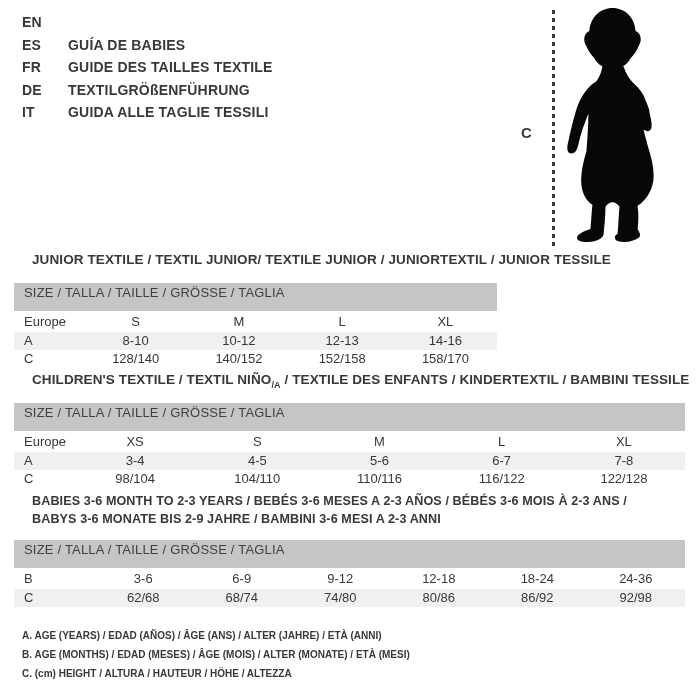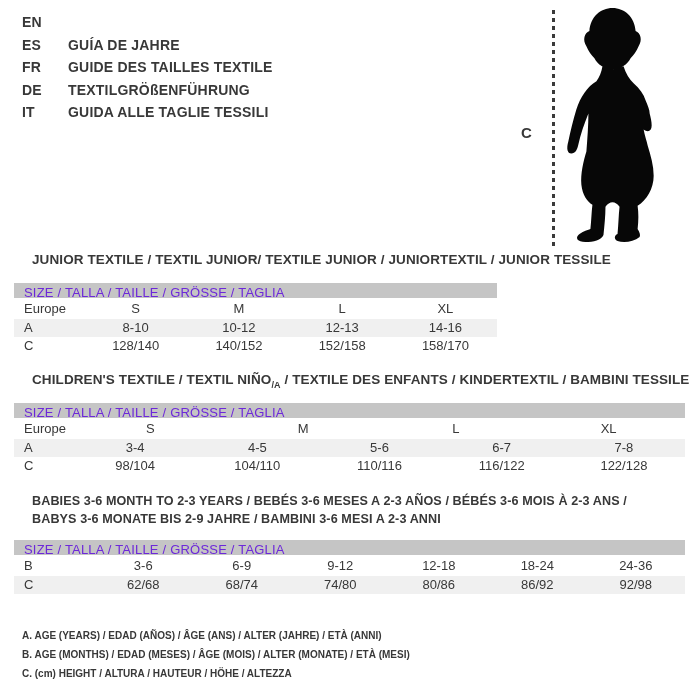--- a/index.html
+++ b/index.html
@@ -58,7 +58,7 @@
     </div>
     <div class="lang-row">
       <span class="lang-code">ES</span>
-      <span class="lang-label">GUÍA DE JAHRE</span>
+      <span class="lang-label">GUÍA DE BABIES</span>
     </div>
     <div class="lang-row">
       <span class="lang-code">FR</span>

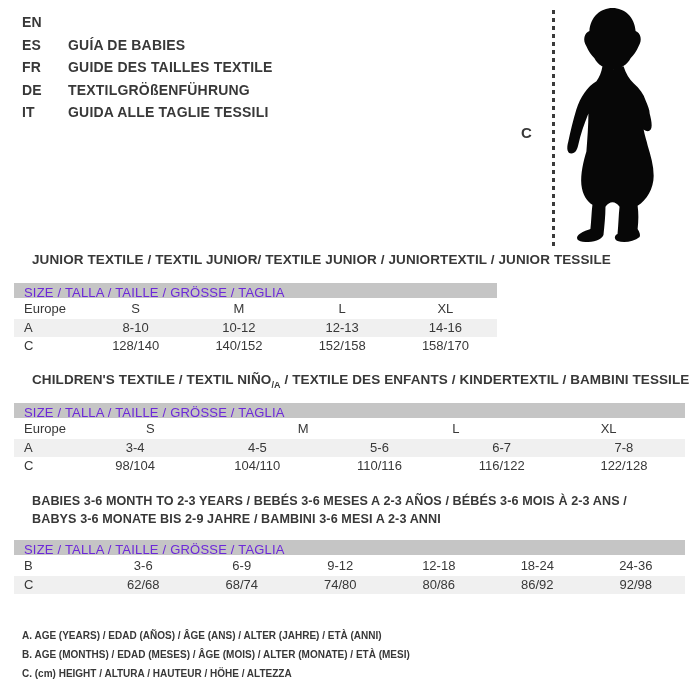--- a/index.html
+++ b/index.html
@@ -34,8 +34,8 @@
   #table-junior{top:283px;width:483px;}
   #table-children{top:403px;width:671px;}
   #table-babies{top:540px;width:671px;}
-  .bar{height:15px;line-height:20px;background:var(--bar-bg,#c5c5c5);padding-left:10px;
-    font-size:13px;color:#6d28d9;margin-bottom:2px;letter-spacing:.2px;}
+  .bar{height:28px;line-height:20px;background:var(--bar-bg,#c5c5c5);padding-left:10px;
+    font-size:13px;color:#404040;margin-bottom:2px;letter-spacing:.2px;}
   .trow{display:flex;height:18.5px;line-height:18.5px;align-items:center;}
   .trow.shaded{background:var(--shade-bg,#f0f0f0);}
   .lbl{padding-left:10px;box-sizing:border-box;flex:0 0 auto;}

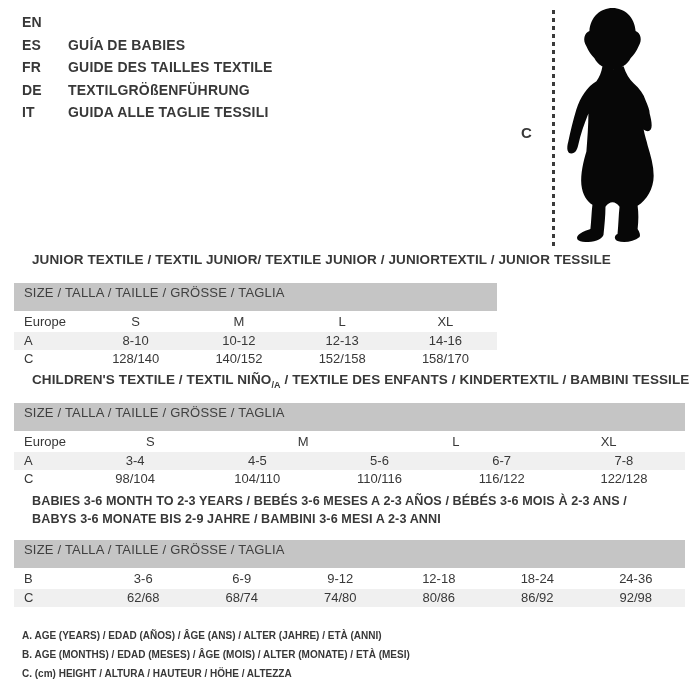--- a/index.html
+++ b/index.html
@@ -144,6 +144,7 @@
     <div class="bar">SIZE / TALLA / TAILLE / GRÖSSE / TAGLIA</div>
     <div class="trow">
       <span class="lbl">Europe</span>
+      <span class="cell">XS</span>
       <span class="cell">S</span>
       <span class="cell">M</span>
       <span class="cell">L</span>

